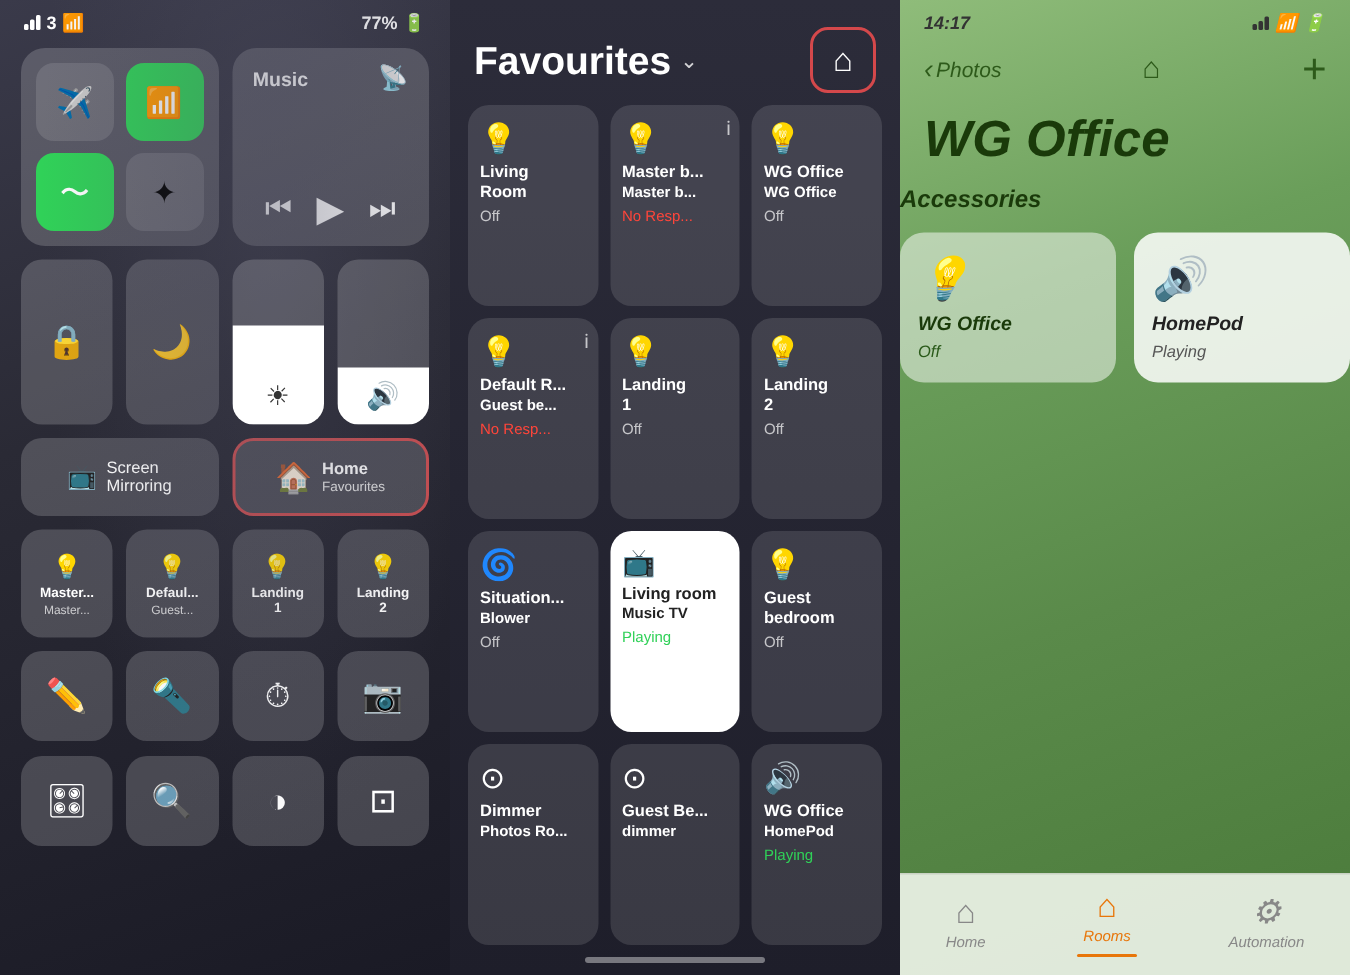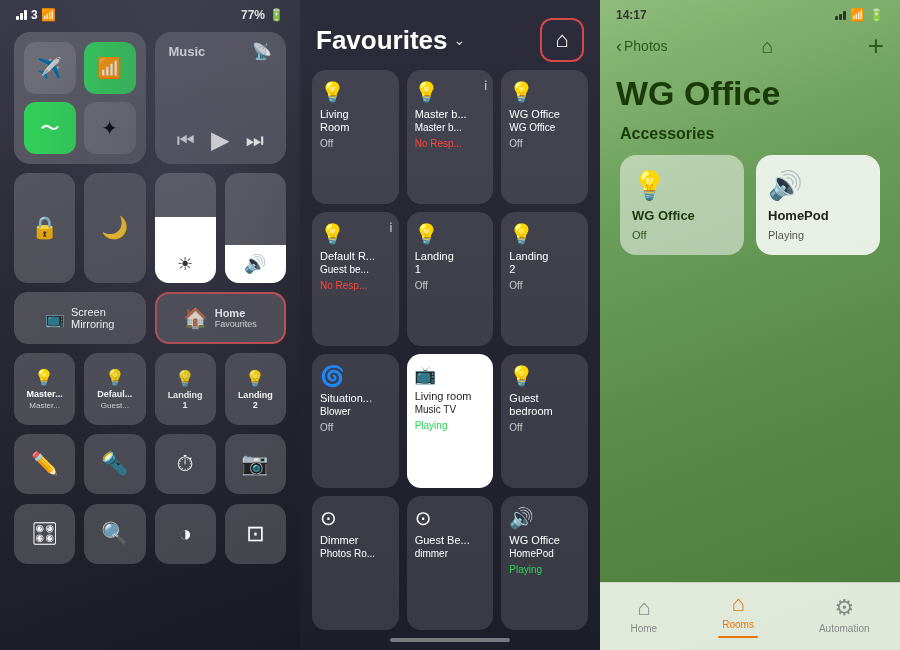--- a/index.html
+++ b/index.html
@@ -116,6 +116,7 @@
       flex-shrink: 0;
       display: flex;
       flex-direction: column;
+      font-style: italic;
     }
 
     .status-bar-3 {

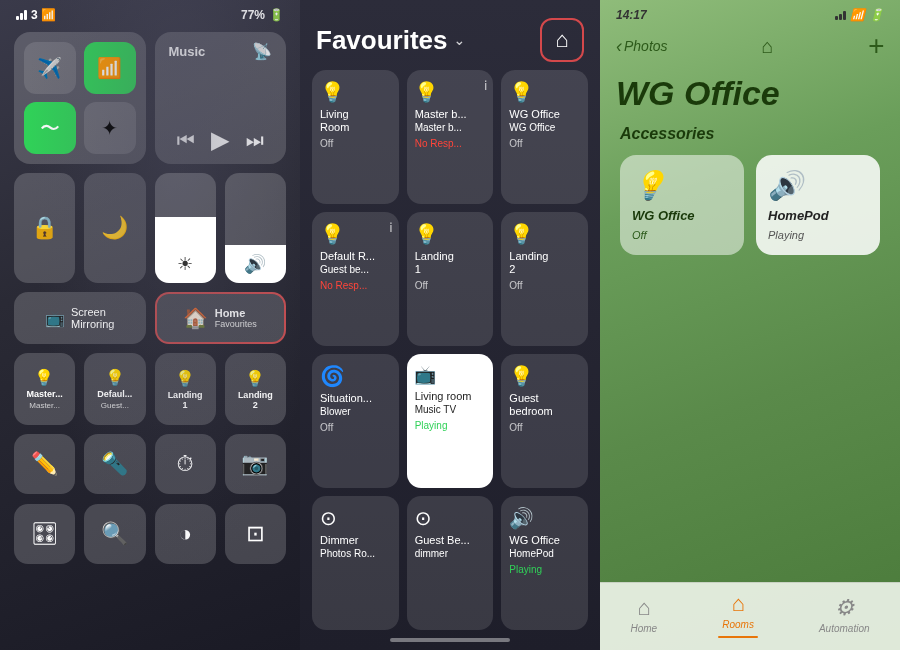--- a/index.html
+++ b/index.html
@@ -98,7 +98,7 @@
     }
     .acc-tile.tv-active { background: white; color: #222; }
     .acc-tile .acc-icon { font-size: 20px; }
-    .acc-tile .acc-name { font-size: 11px; font-weight: 400; line-height: 1.2; }
+    .acc-tile .acc-name { font-size: 11px; font-weight: 700; line-height: 1.2; }
     .acc-tile .acc-sub { font-size: 10px; opacity: 0.7; }
     .acc-tile .acc-sub.no-resp { color: #ff453a; opacity: 1; font-size: 10px; }
     .acc-tile .acc-sub.playing { color: #30d158; opacity: 1; font-size: 10px; }

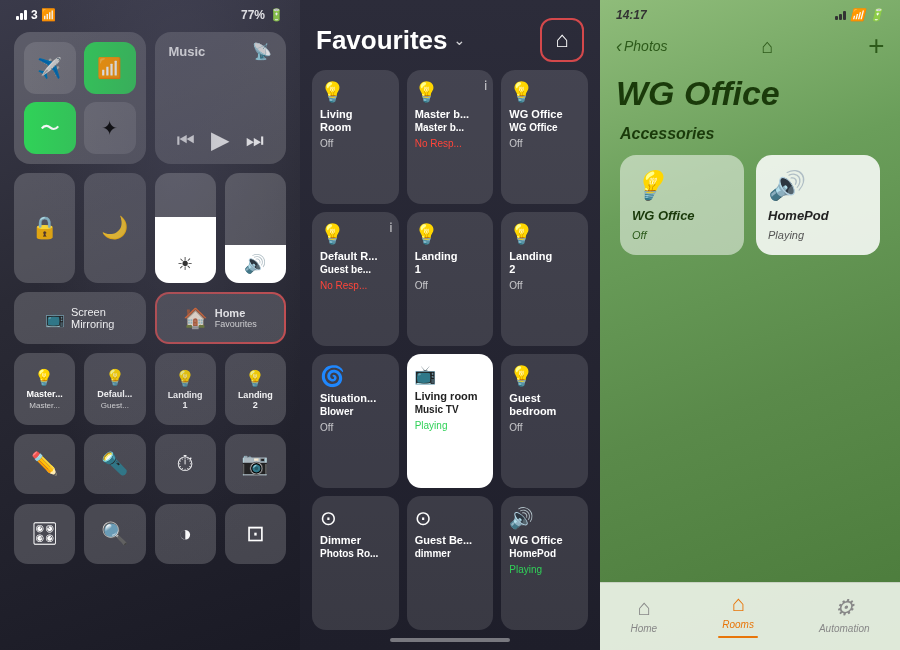--- a/index.html
+++ b/index.html
@@ -145,7 +145,7 @@
       color: #1a3a0a;
     }
 
-    .wg-content { flex: 1; padding: 0 20px; }
+    .wg-content { flex: 1; padding: 0 0; }
 
     .accessories-label {
       font-size: 16px;

